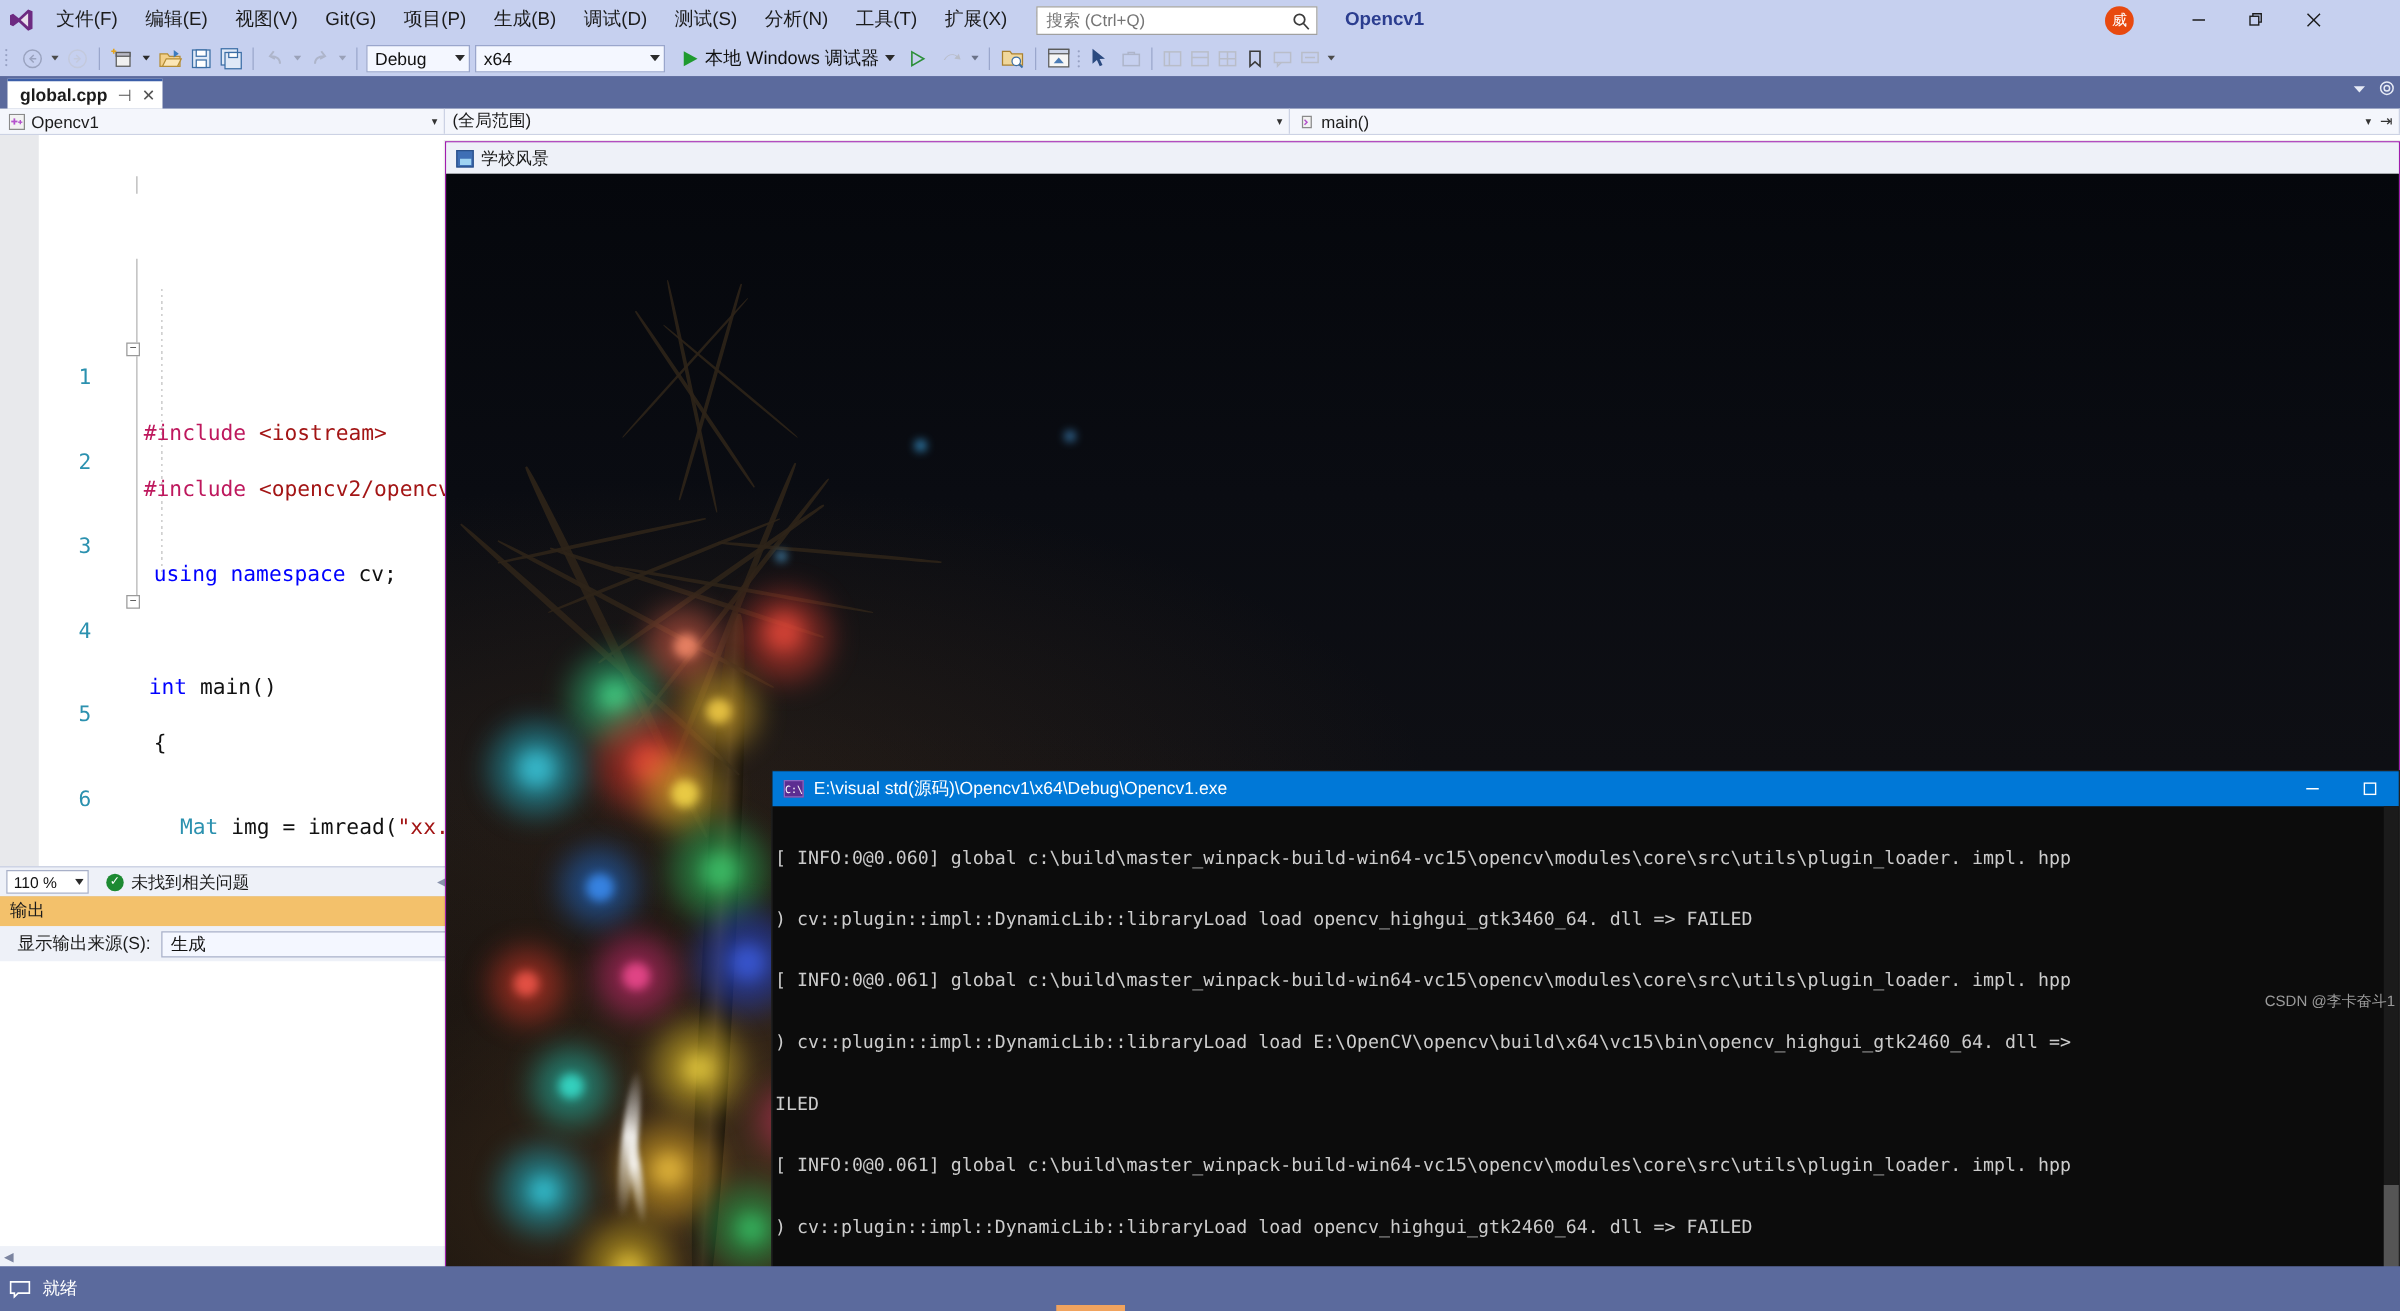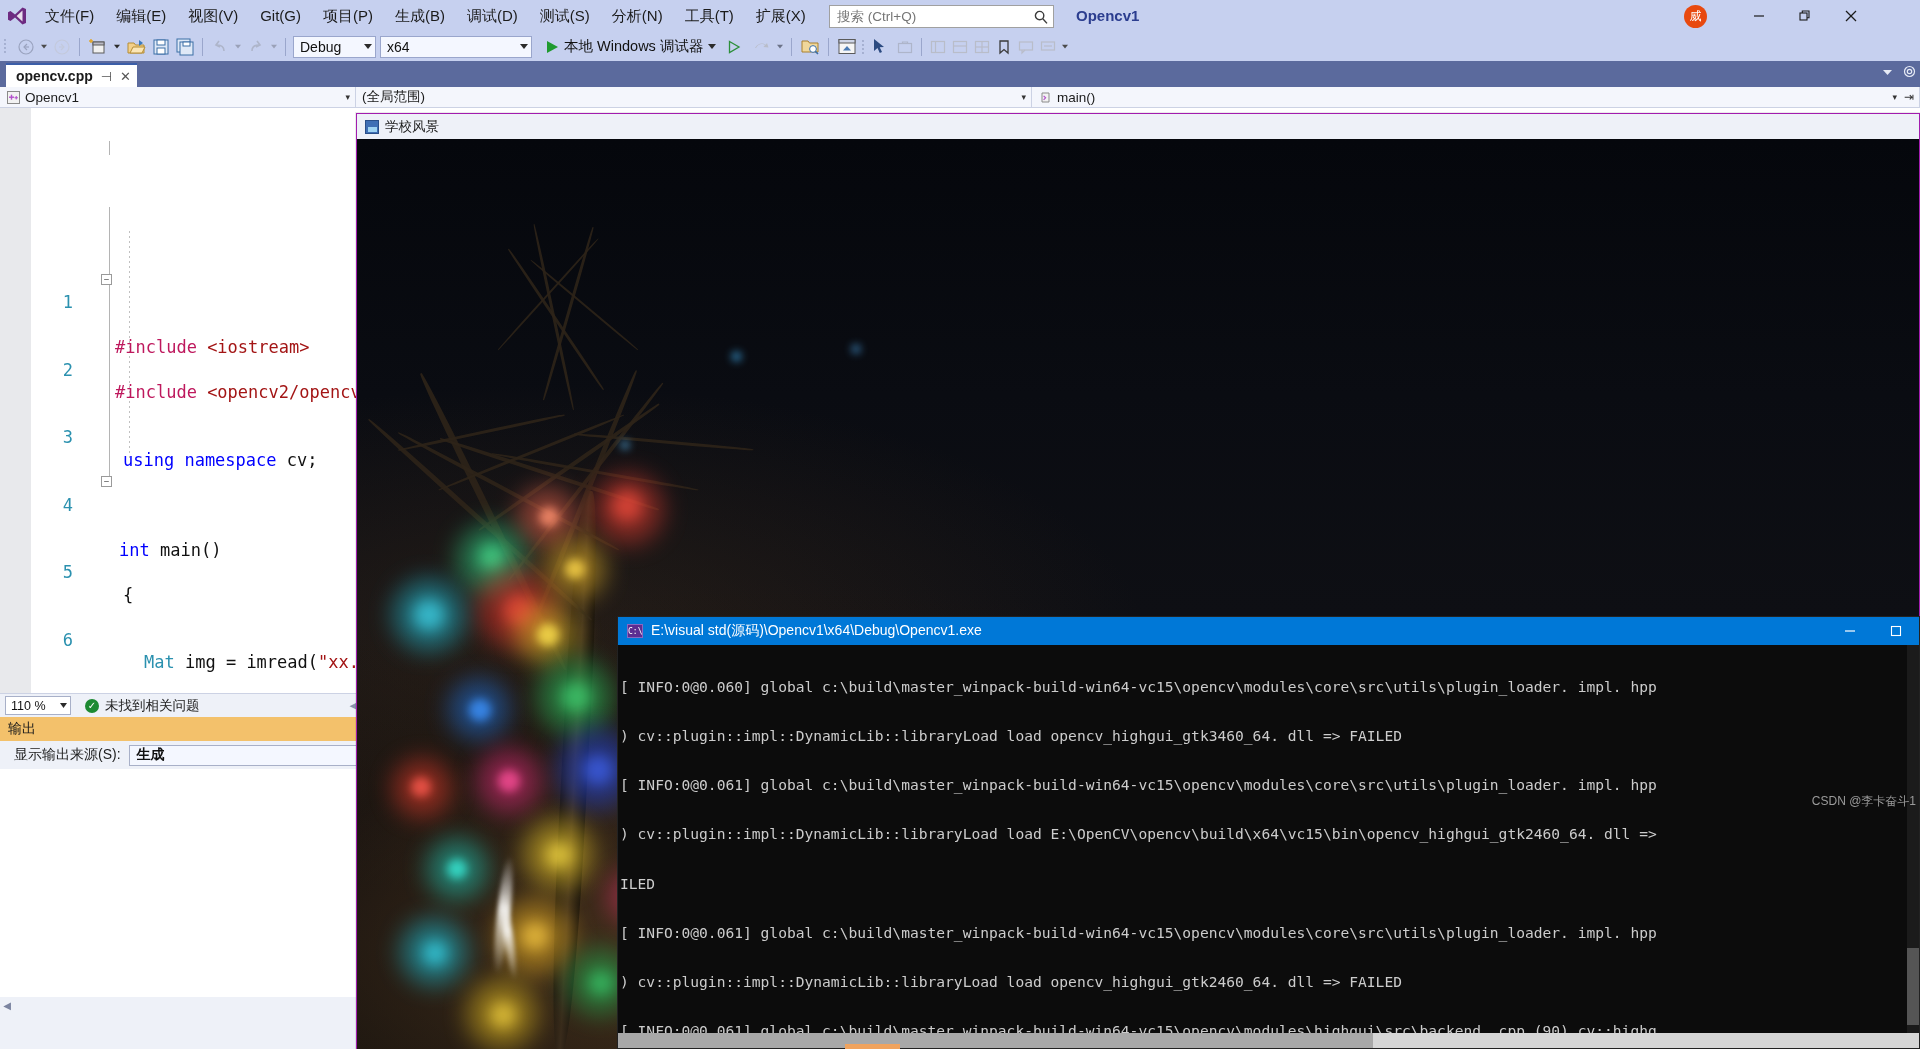--- a/index.html
+++ b/index.html
@@ -557,7 +557,7 @@
 
     <div class="doc-tabstrip">
       <div class="doc-tab">
-        <span>opencv.cpp</span>
+        <span>global.cpp</span>
         <span class="tico">⊣</span>
         <span class="tico">✕</span>
       </div>

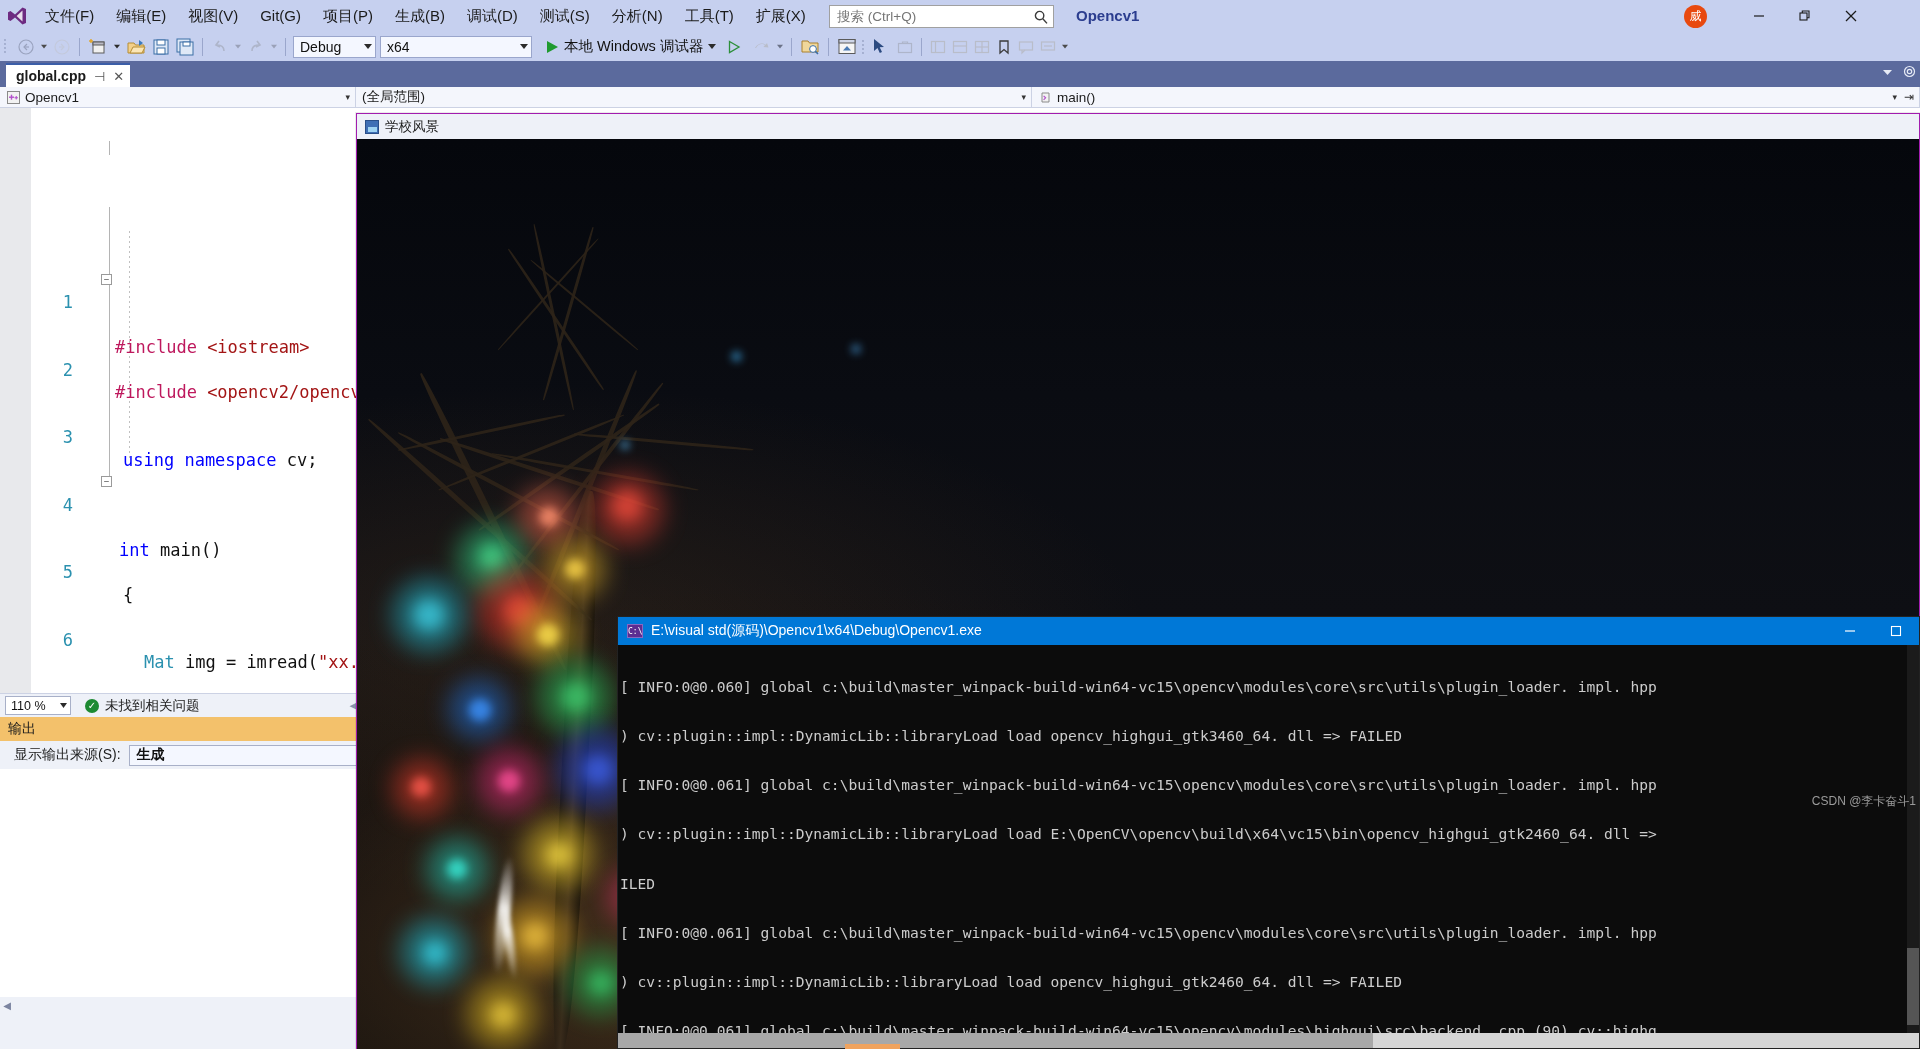--- a/index.html
+++ b/index.html
@@ -173,7 +173,7 @@
   }
   .src-combo {
     width: 240px; height: 21px; background: #f4f7ff; border: 1px solid #a8b0c8;
-    display: flex; align-items: flex-start; padding-left: 7px; font-size: 14px; color: #111; font-weight: bold;
+    display: flex; align-items: flex-end; padding-left: 7px; font-size: 14px; color: #111;
   }
   .output-body { position: absolute; left: 0; top: 52px; width: 1920px; height: 228px; background: #ffffff; }
   .output-bottom-strip {

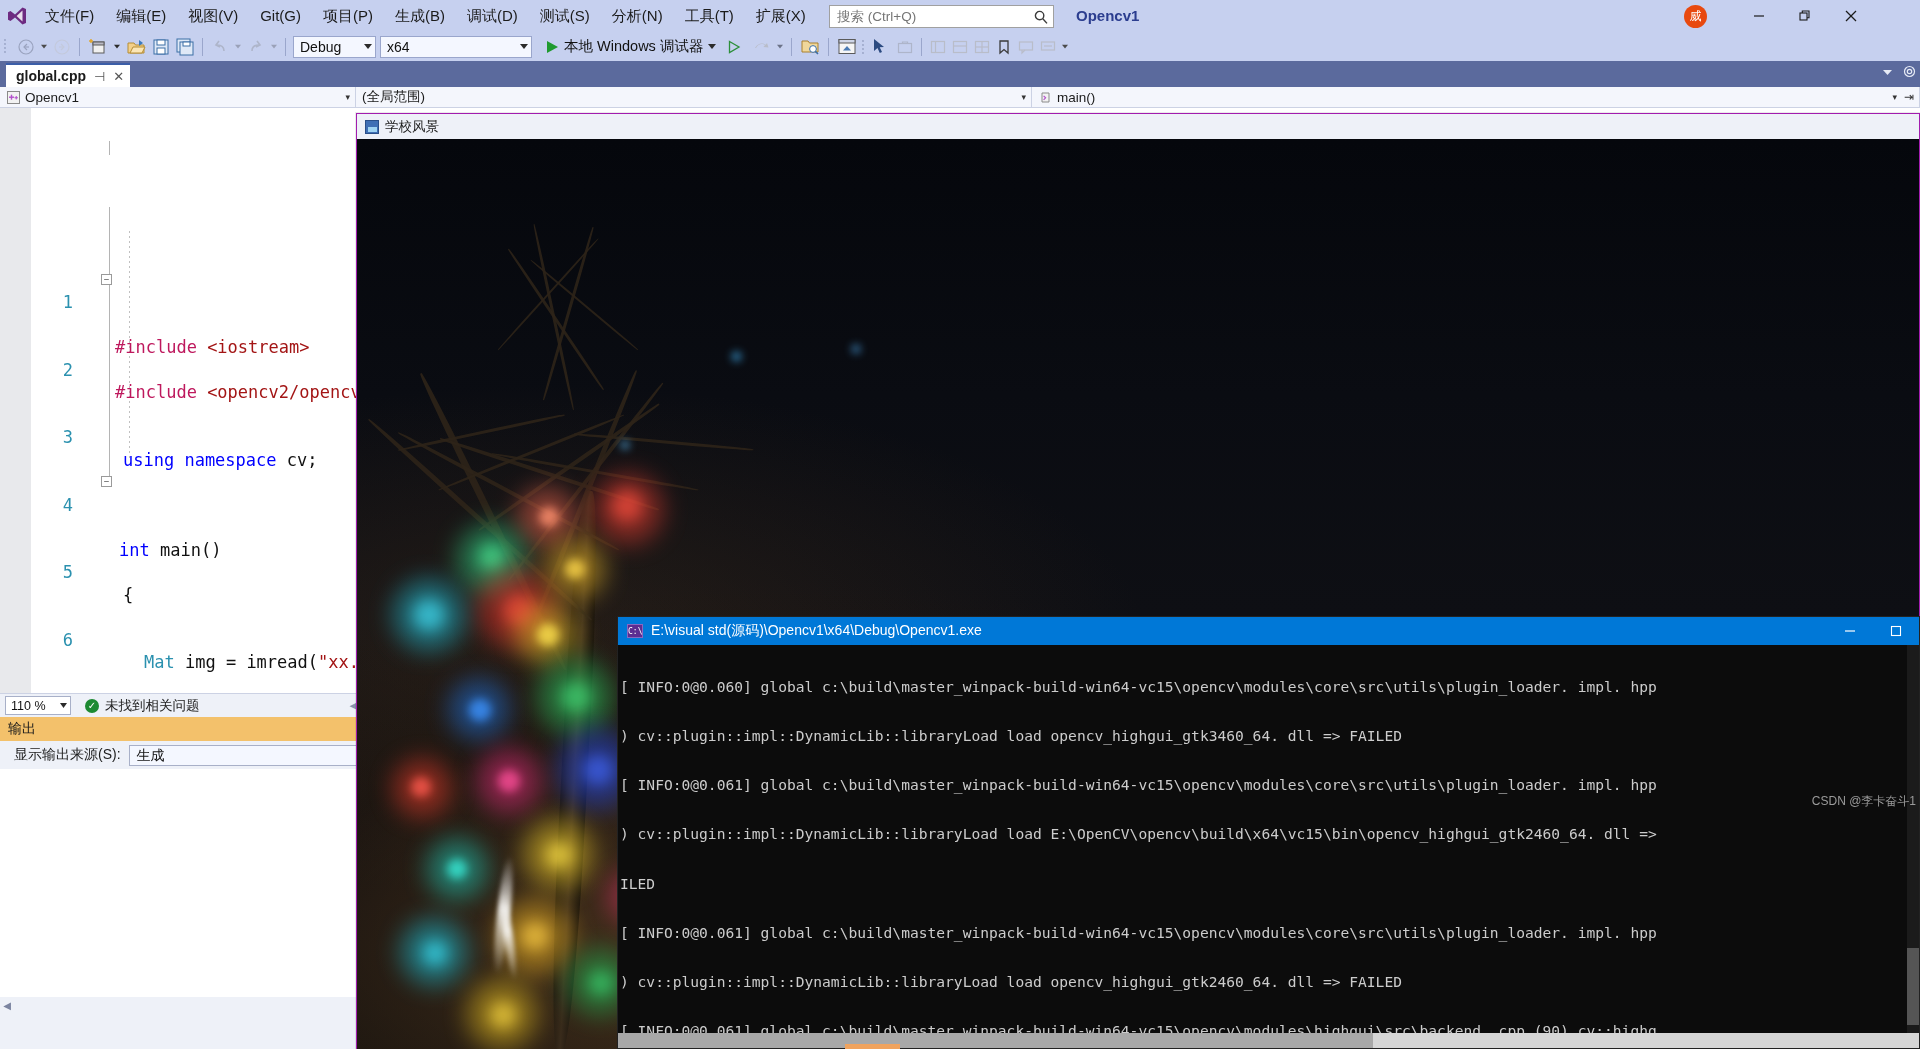--- a/index.html
+++ b/index.html
@@ -810,6 +810,12 @@
     </div>
   </div>
 
+  <div class="statusbar">
+    <svg class="status-icon" viewBox="0 0 18 15" fill="none" stroke="#ffffff" stroke-width="1.3">
+      <path d="M1.5 1.5h15v9h-9l-3 3v-3h-3z"></path>
+    </svg>
+    <span>就绪</span>
+  </div>
 
   <div class="watermark">CSDN @李卡奋斗1</div>
 

